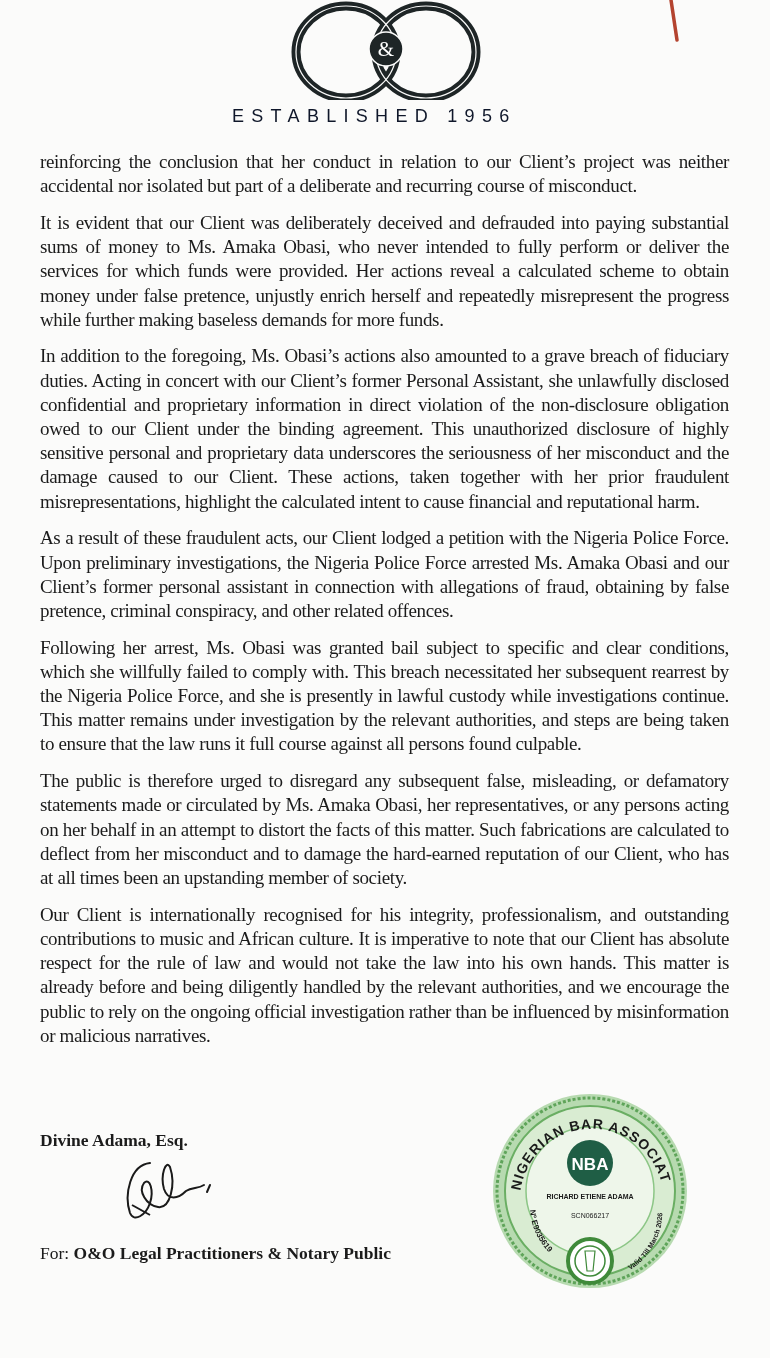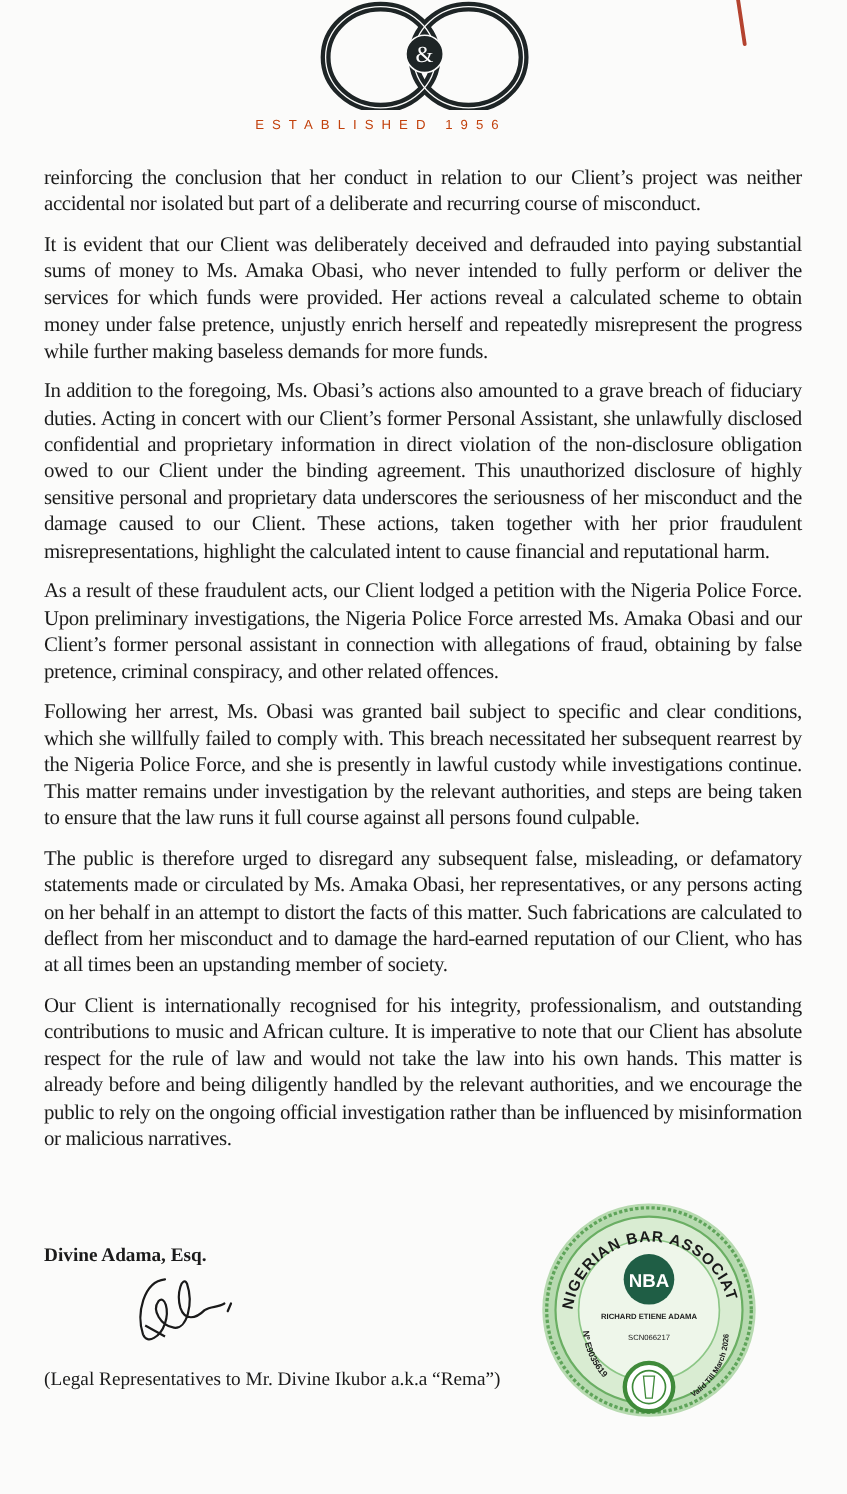--- a/index.html
+++ b/index.html
@@ -11,8 +11,8 @@
   .logo { position: absolute; left: 284px; top: 0; width: 204px; height: 100px; }
   .established {
     position: absolute; left: 232px; top: 106px; width: 320px; text-align: left;
-    font-family: "Liberation Sans", "DejaVu Sans", sans-serif; font-size: 12px;
-    letter-spacing: 7.3px; color: #c2410c; white-space: nowrap;
+    font-family: "Liberation Sans", "DejaVu Sans", sans-serif; font-size: 18px;
+    letter-spacing: 7.3px; color: #0f172a; white-space: nowrap;
   }
   .red-mark { position: absolute; left: 668px; top: 0; width: 12px; height: 42px; }
   .body-text {

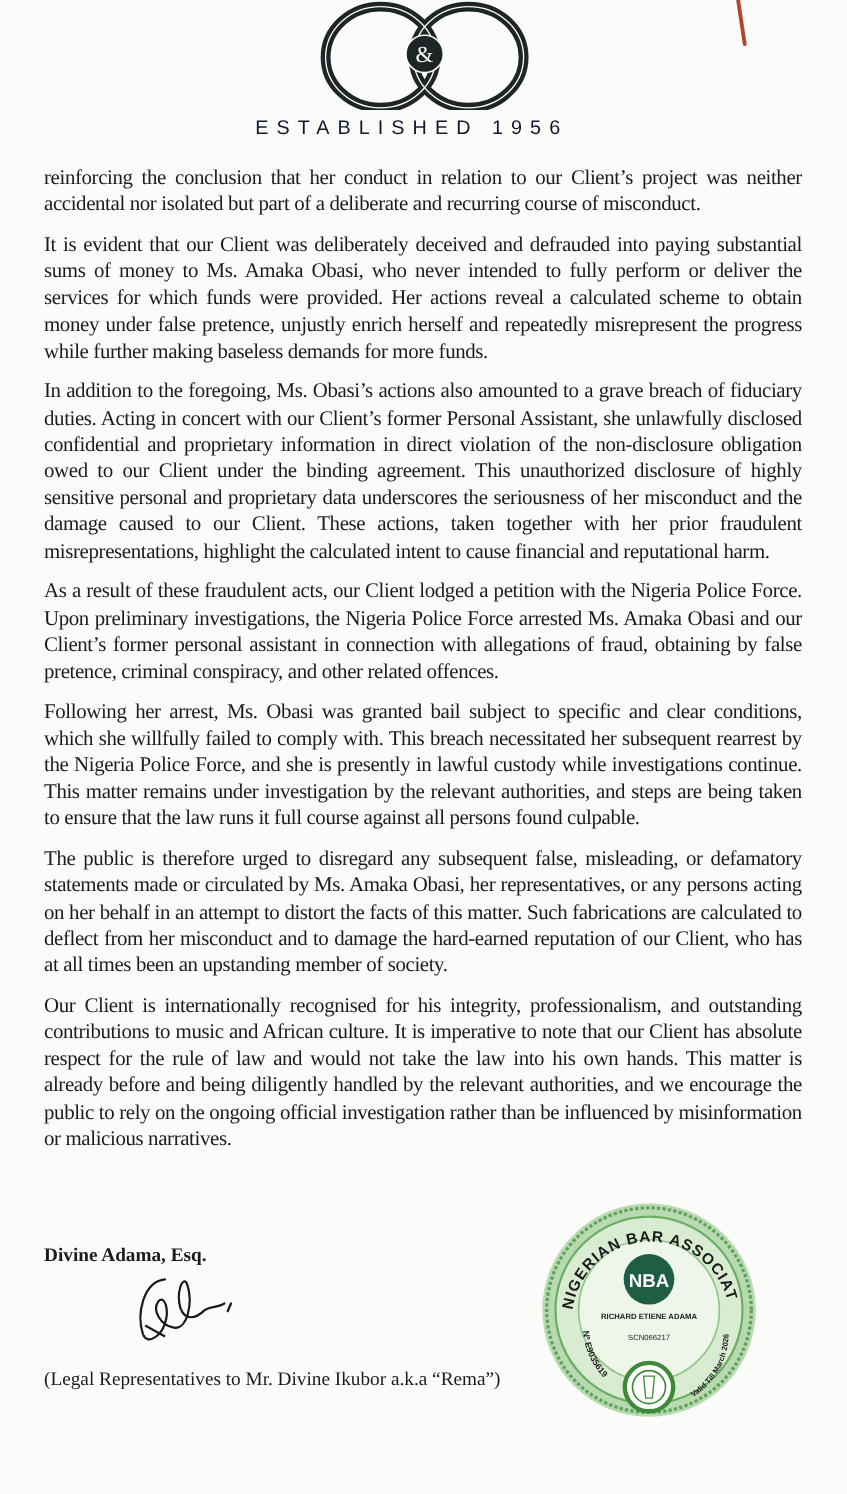--- a/index.html
+++ b/index.html
@@ -67,6 +67,9 @@
   </svg>
 
   <div class="for-line">
+    <div>
+      <span>For: </span><b>O&amp;O Legal Practitioners &amp; Notary Public</b>
+    </div>
     <div>(Legal Representatives to Mr. Divine Ikubor a.k.a “Rema”)</div>
   </div>
 

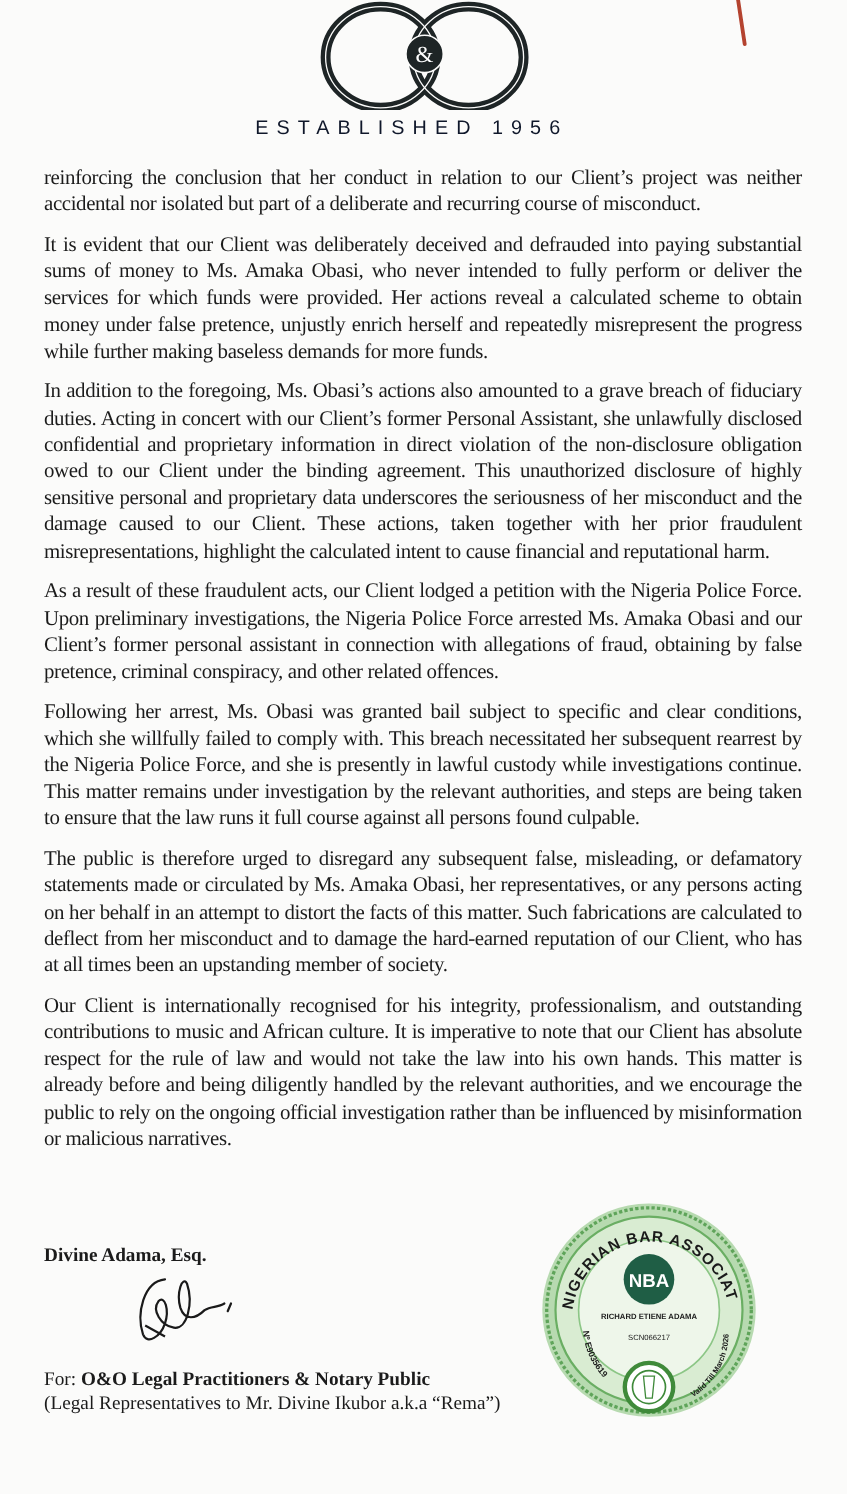--- a/index.html
+++ b/index.html
@@ -70,7 +70,6 @@
     <div>
       <span>For: </span><b>O&amp;O Legal Practitioners &amp; Notary Public</b>
     </div>
-    <div>(Legal Representatives to Mr. Divine Ikubor a.k.a “Rema”)</div>
   </div>
 
   <svg class="stamp" viewBox="0 0 200 210">

